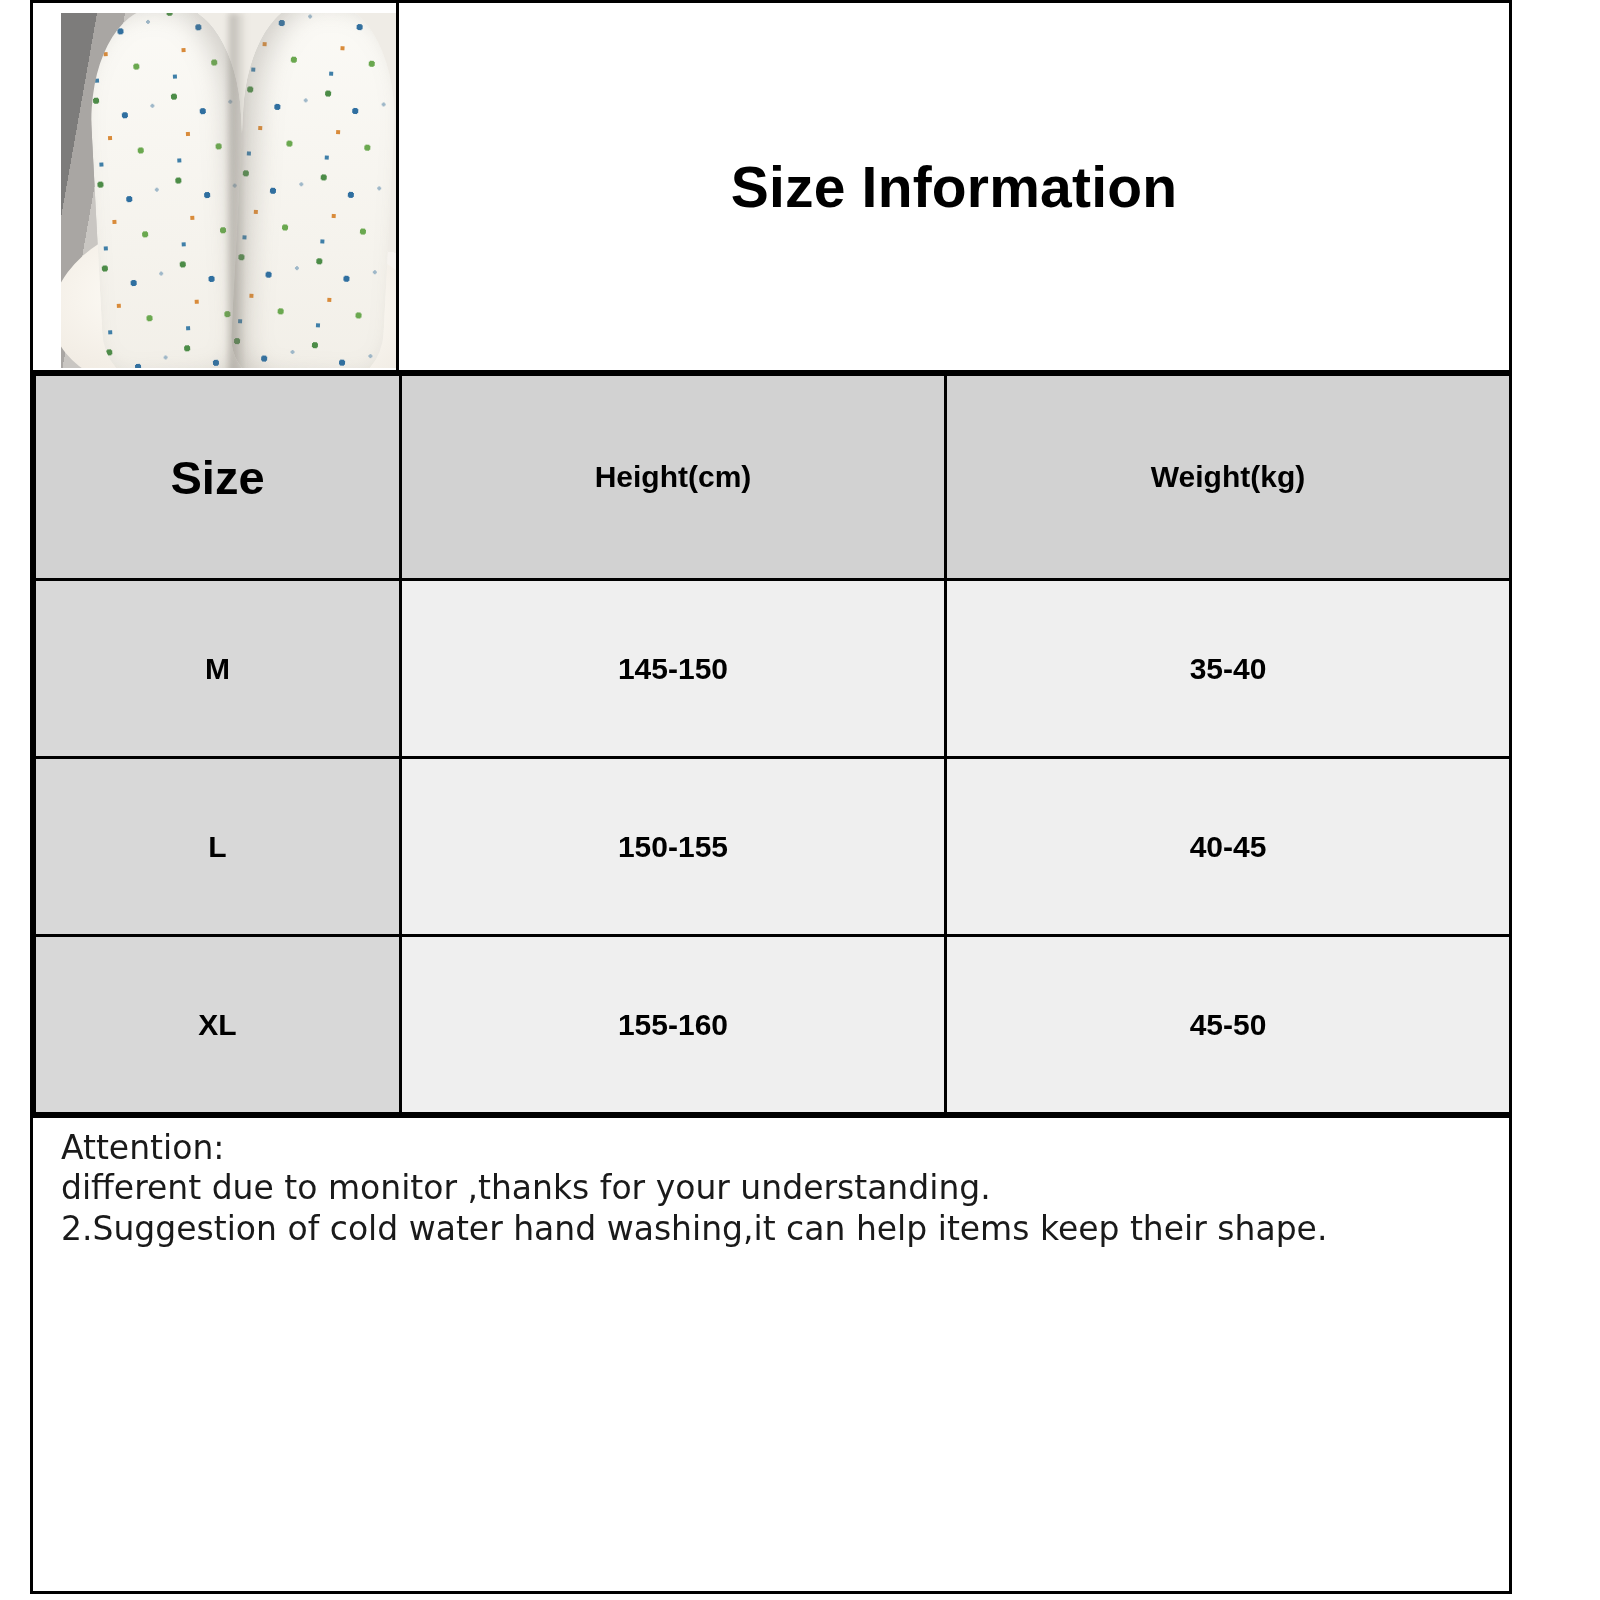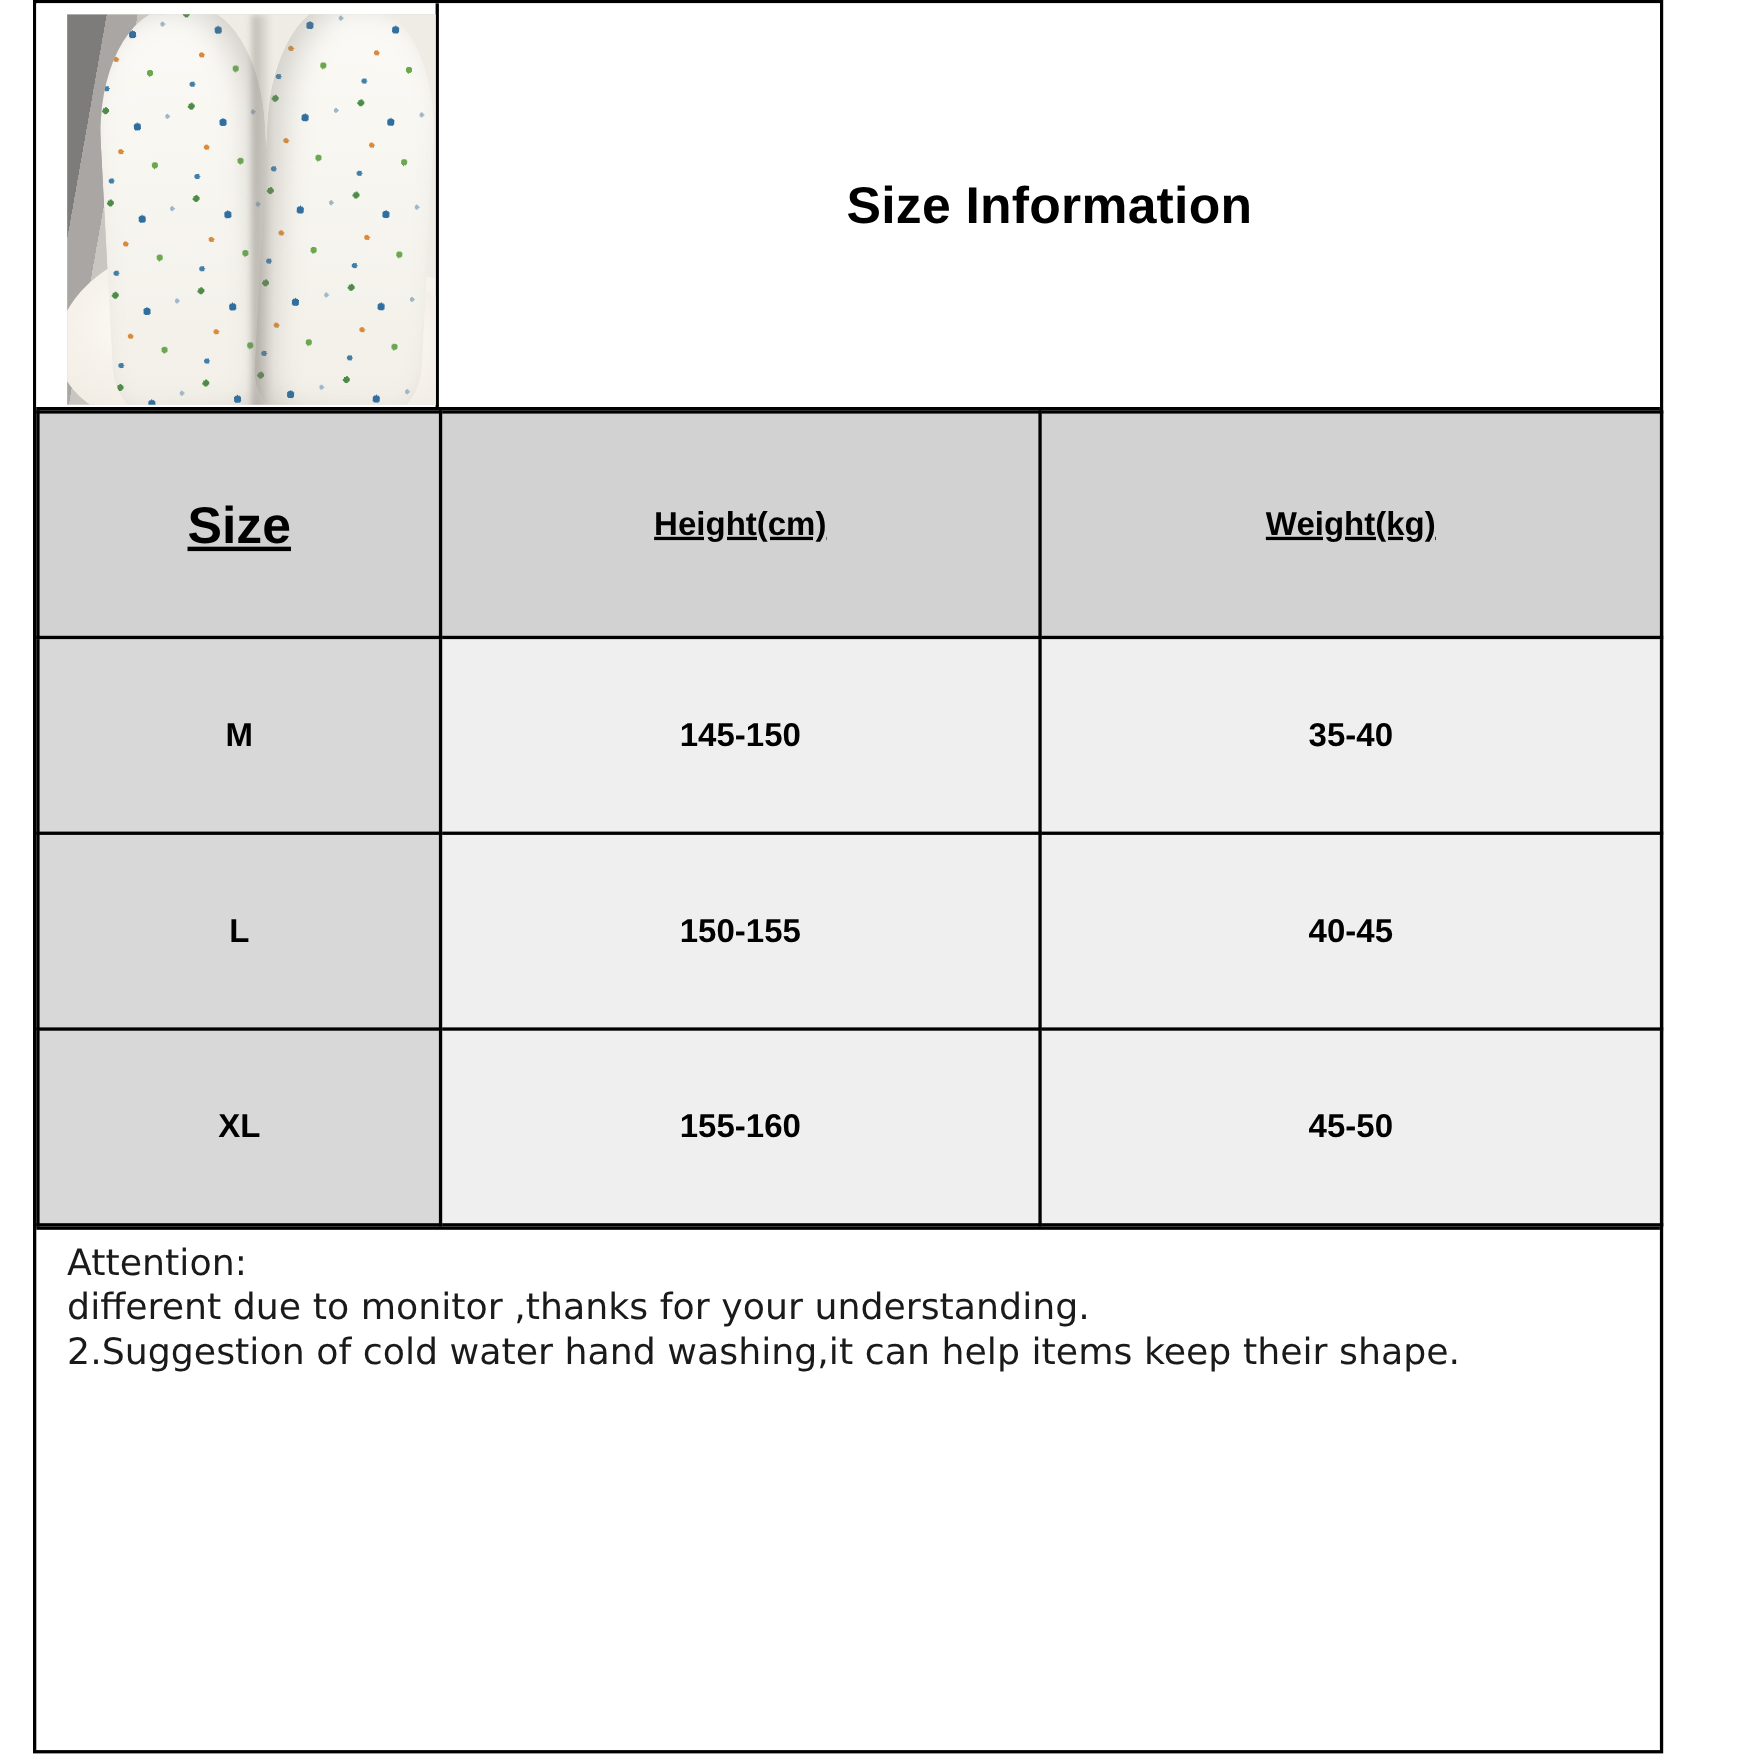--- a/index.html
+++ b/index.html
@@ -115,7 +115,7 @@
     background: #ffffff;
   }
   .title-cell span {
-    font-size: 47px;
+    font-size: 57px;
     font-weight: bold;
     color: #000000;
     letter-spacing: .2px;

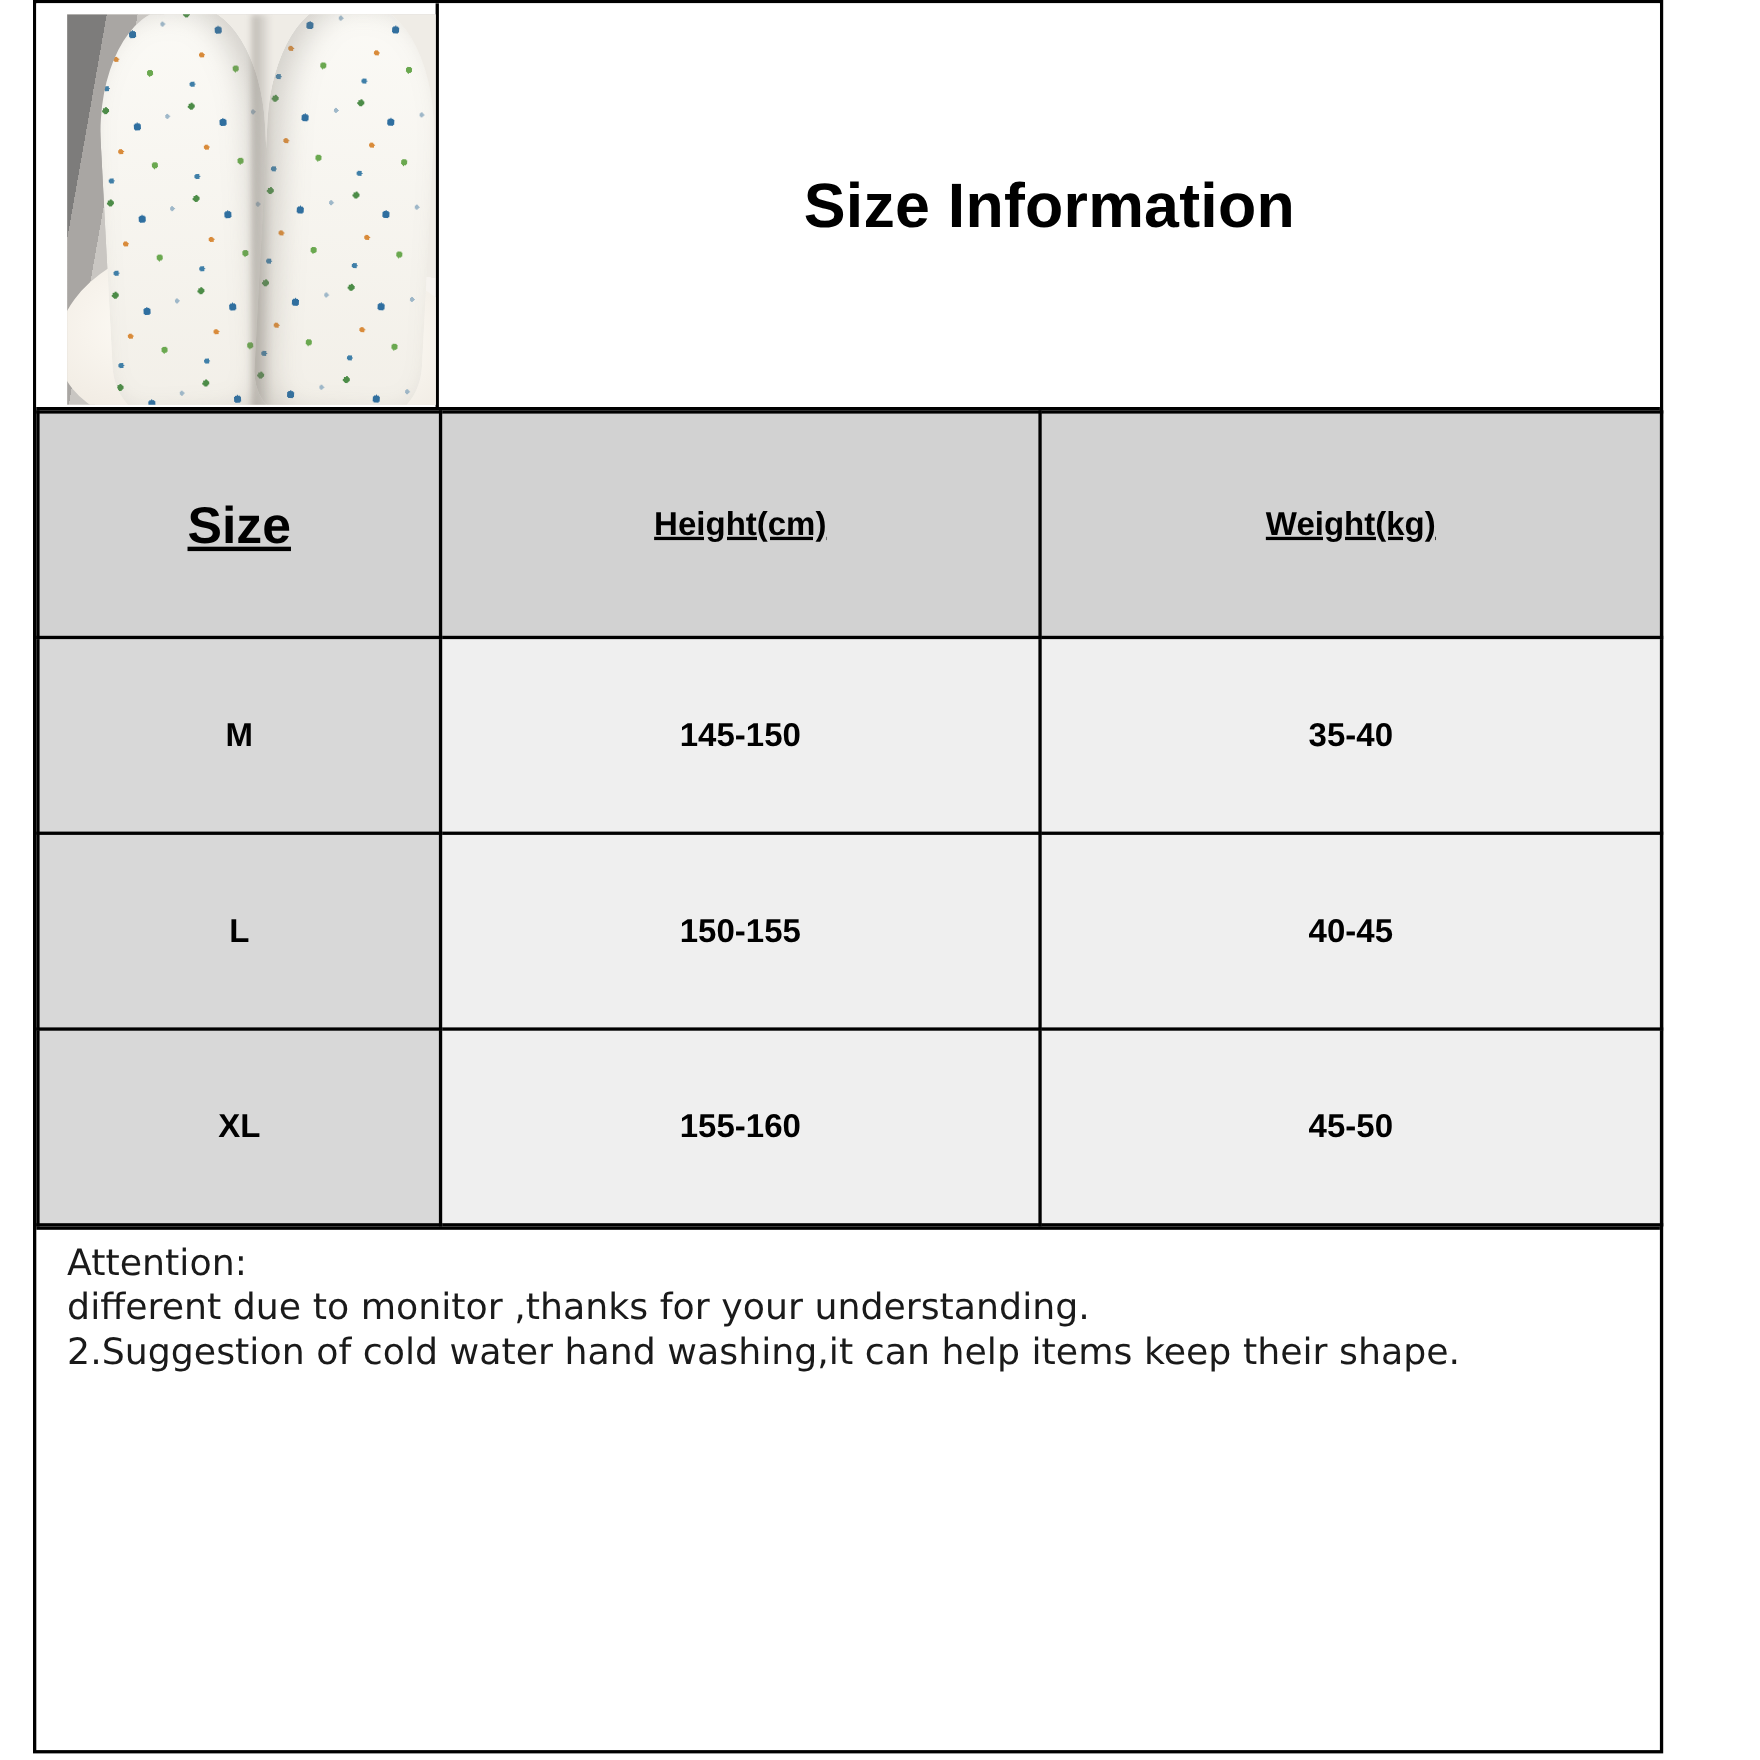--- a/index.html
+++ b/index.html
@@ -138,7 +138,6 @@
     background: #d2d2d2;
     font-size: 30px;
     font-weight: bold;
-    text-decoration: underline;
   }
   table.sizes tr.head td.size-head {
     font-size: 47px;

